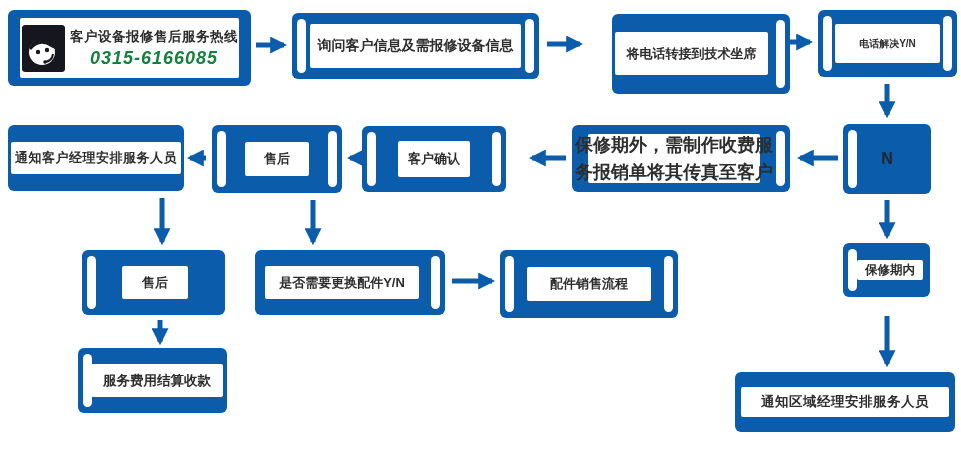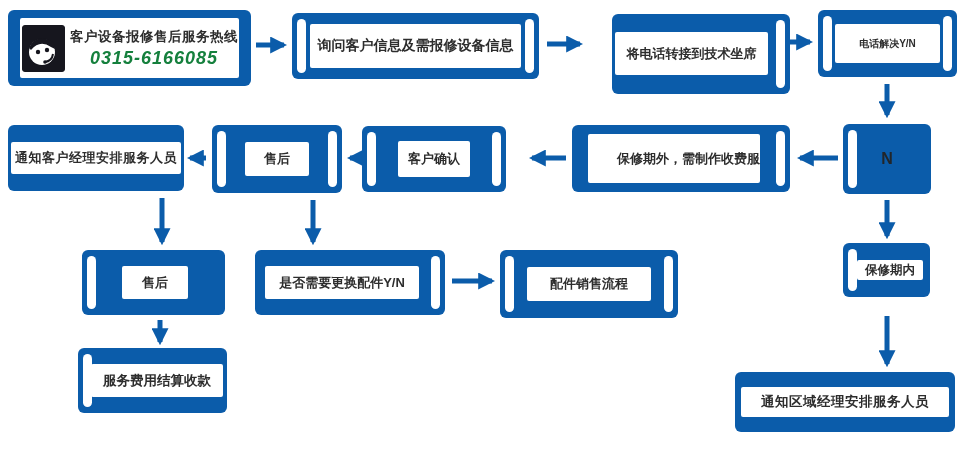--- a/index.html
+++ b/index.html
@@ -106,7 +106,7 @@
 
   <div class="node" style="left:572px;top:125px;width:218px;height:67px;">
     <div class="pill r"></div>
-    <div class="band col" style="left:16px;right:30px;top:9px;bottom:9px;font-size:13px;line-height:1.5;align-items:flex-end;">
+    <div class="band col" style="left:16px;right:30px;top:9px;bottom:9px;font-size:18px;line-height:1.5;">
       <span class="lbl">保修期外，需制作收费服</span>
     </div>
   </div>

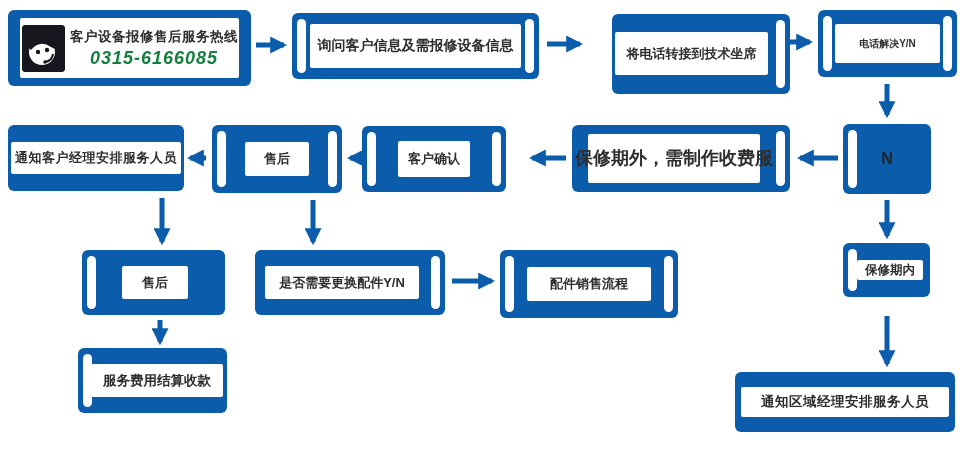--- a/index.html
+++ b/index.html
@@ -108,6 +108,7 @@
     <div class="pill r"></div>
     <div class="band col" style="left:16px;right:30px;top:9px;bottom:9px;font-size:18px;line-height:1.5;">
       <span class="lbl">保修期外，需制作收费服</span>
+      <span class="lbl">务报销单将其传真至客户</span>
     </div>
   </div>
 

